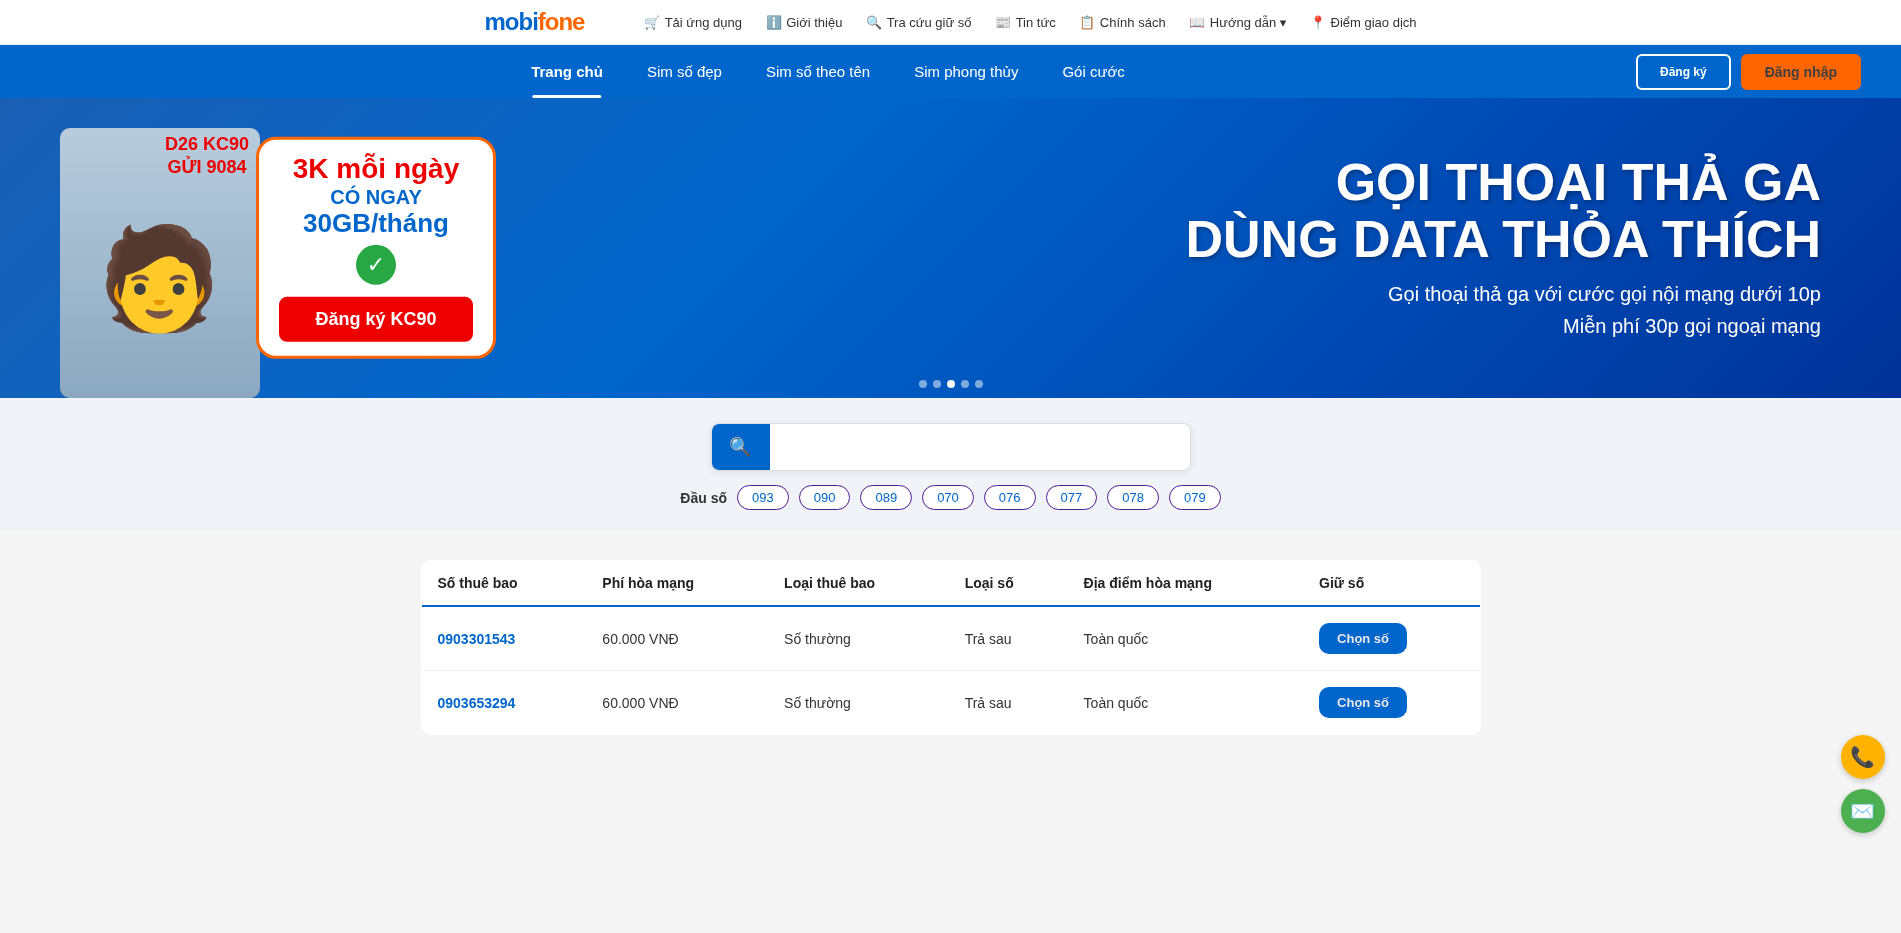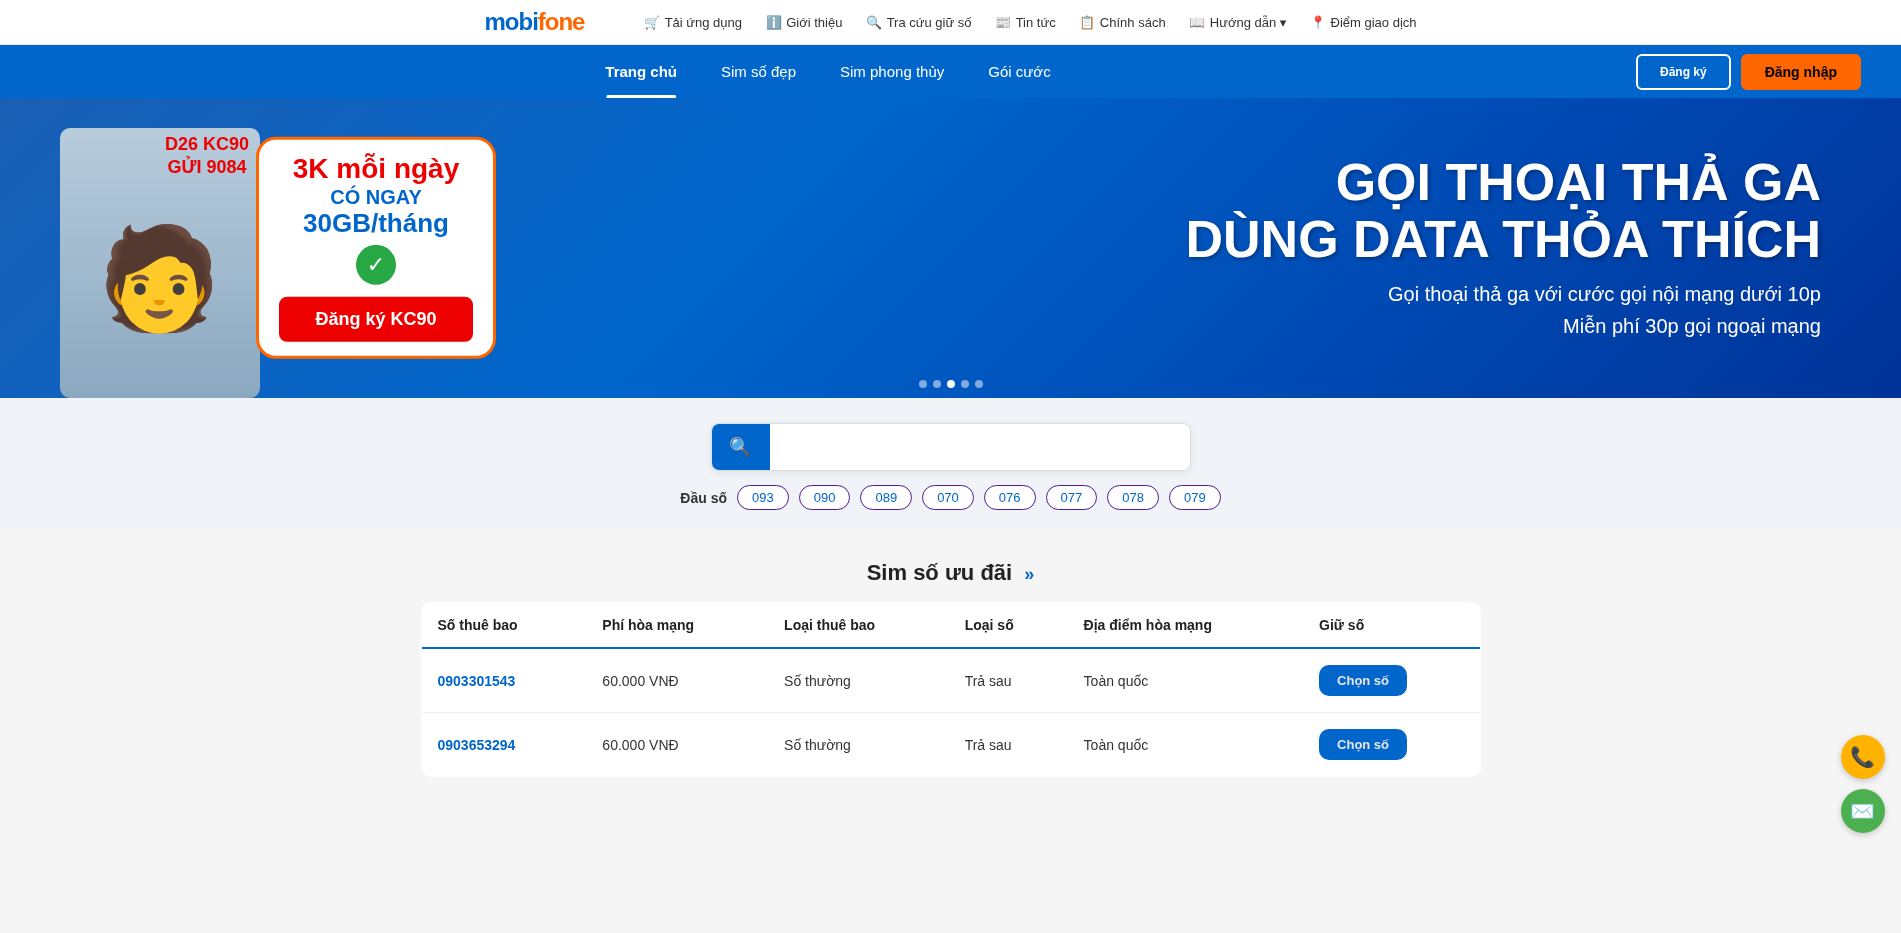--- a/index.html
+++ b/index.html
@@ -359,6 +359,7 @@
   <div class="nav-links">
     <a href="#" class="active">Trang chủ</a>
     <a href="#">Sim số đẹp</a>
+    <a href="#">Sim số theo tên</a>
     <a href="#">Sim phong thủy</a>
     <a href="#">Gói cước</a>
   </div>

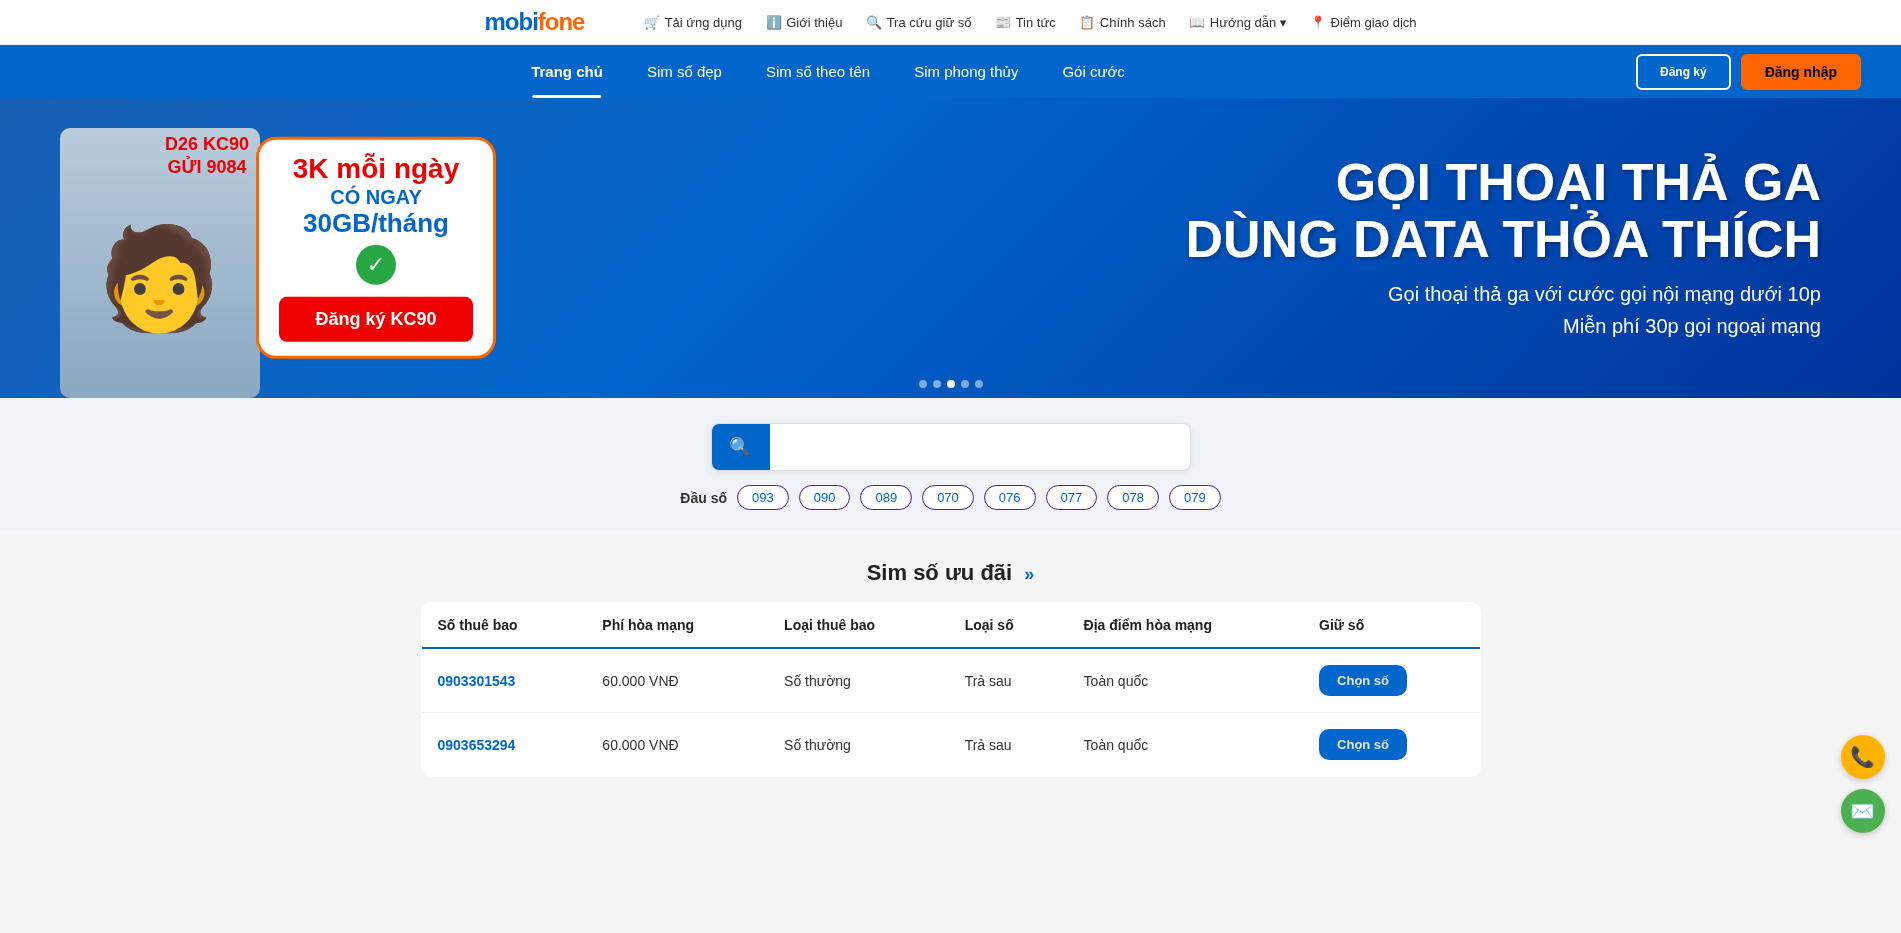--- a/index.html
+++ b/index.html
@@ -80,7 +80,7 @@
     .btn-dnhap {
       background: #ff6600;
       border: 2px solid #ff6600;
-      color: #000000;
+      color: #404040;
       padding: 8px 22px;
       border-radius: 6px;
       cursor: pointer;

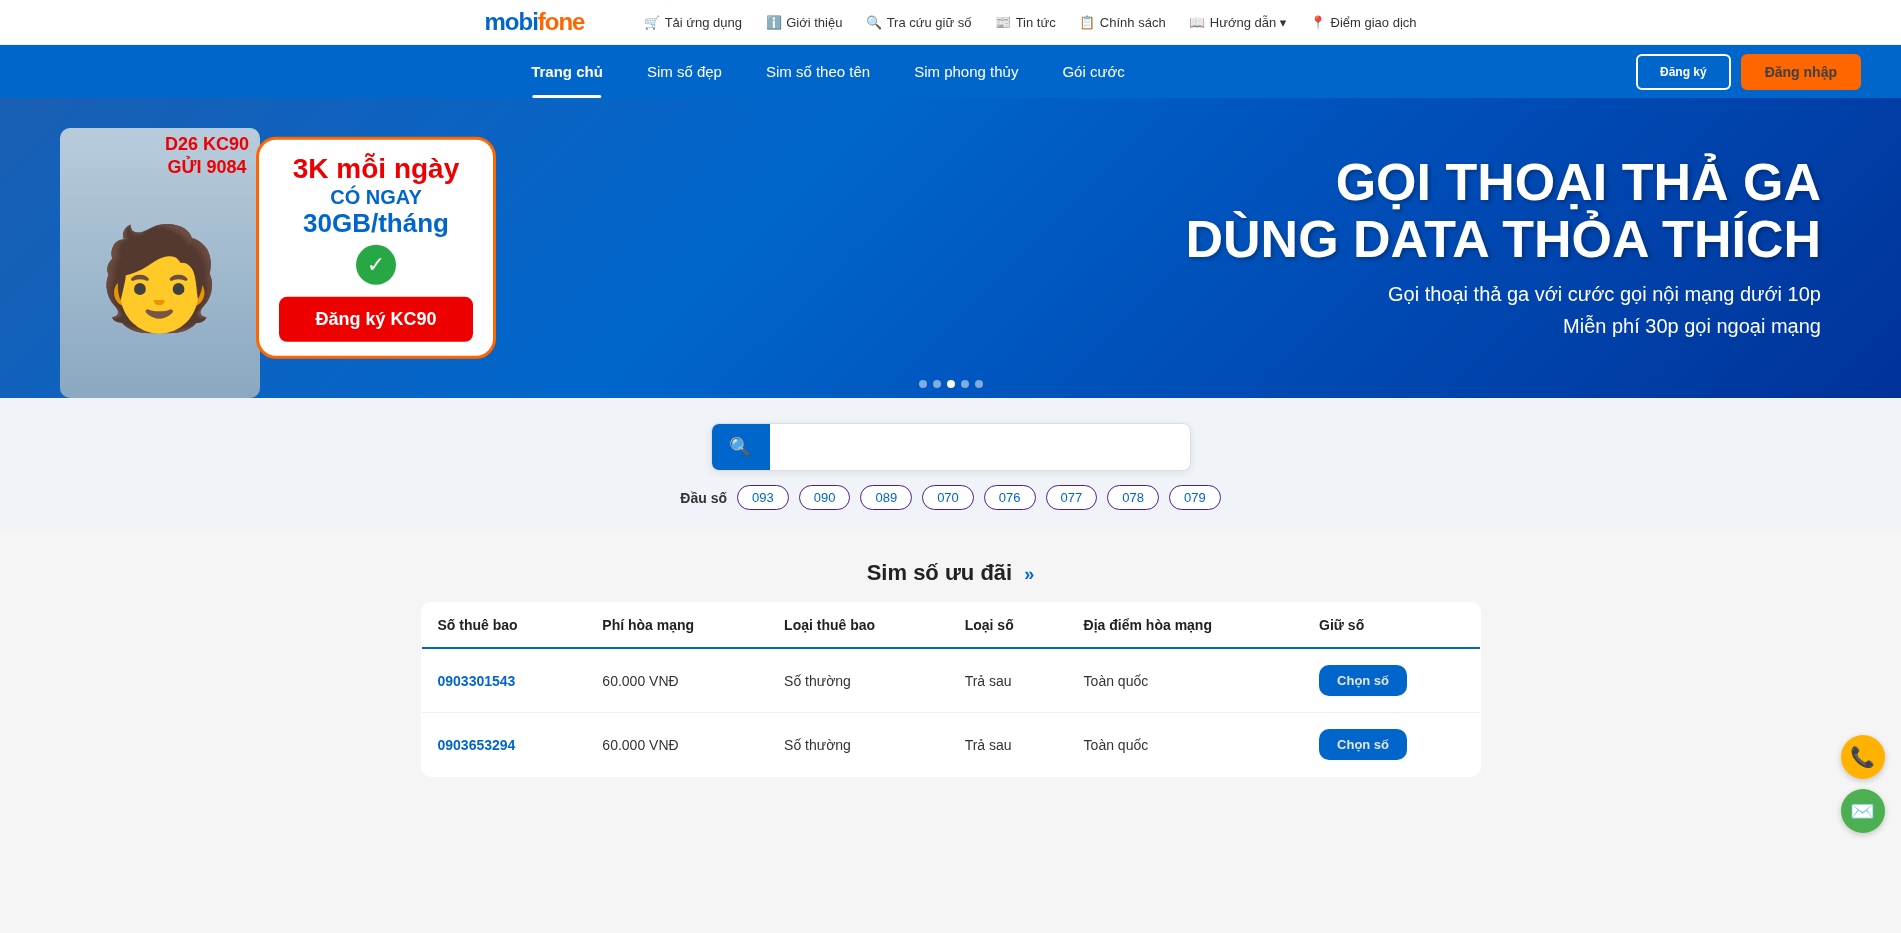--- a/index.html
+++ b/index.html
@@ -429,10 +429,6 @@
 </div>
 
 <div class="table-section">
-  <div class="section-title">
-    <span>Sim số ưu đãi</span>
-    <span class="arrow">»</span>
-  </div>
   <table class="sim-table">
     <thead>
       <tr>

